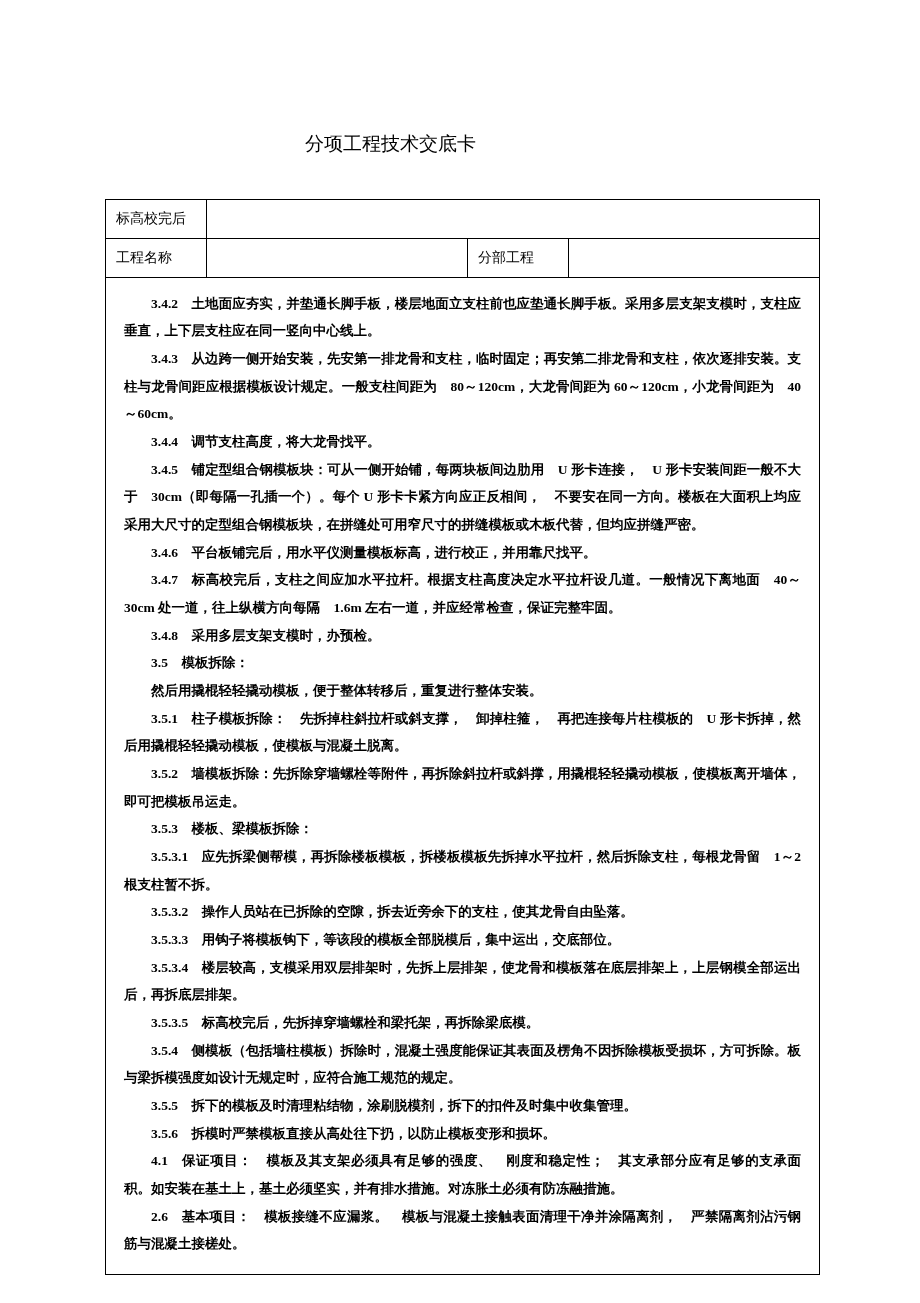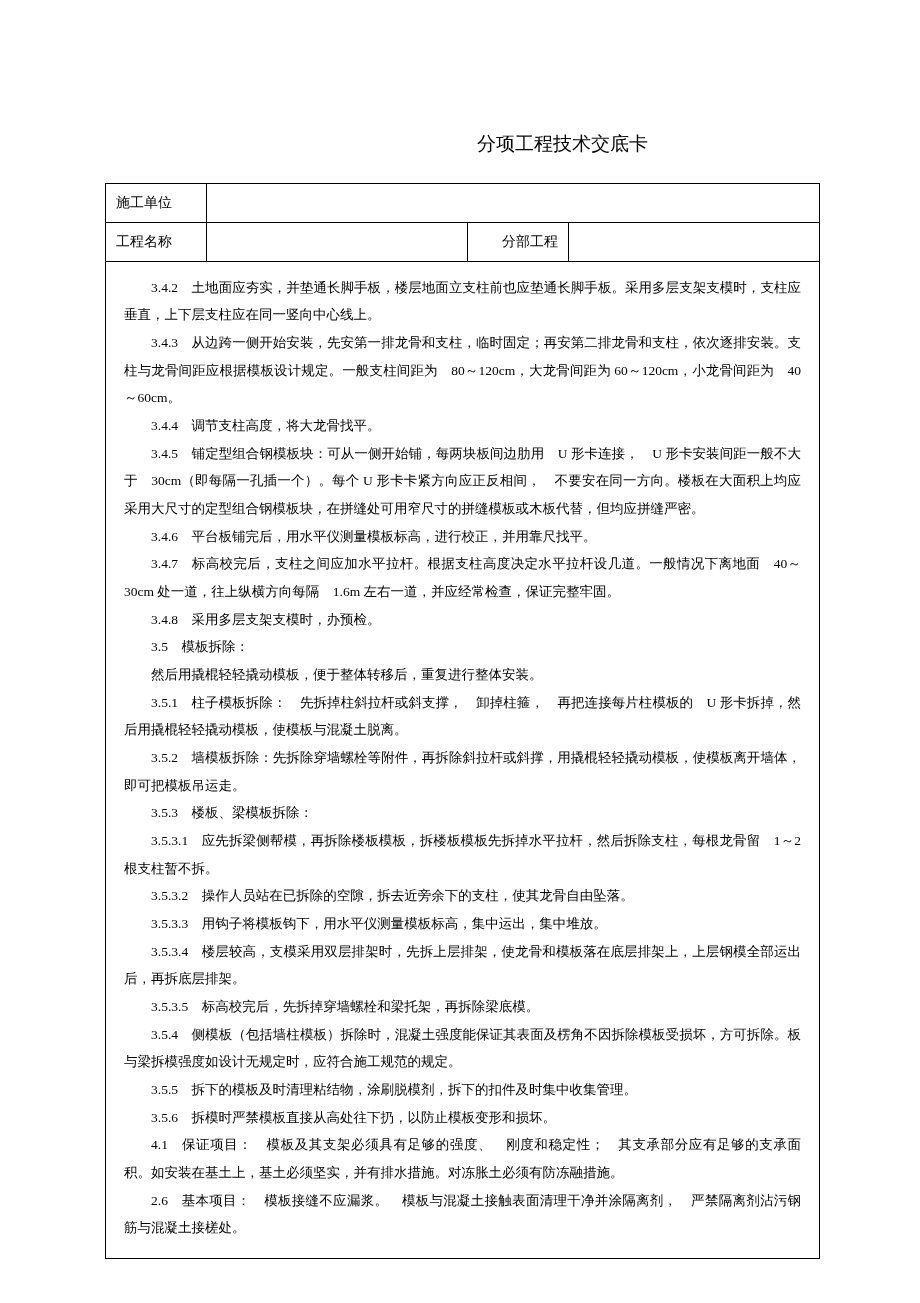--- a/index.html
+++ b/index.html
@@ -20,9 +20,9 @@
       position: relative;
     }
     .title {
-      text-align: center;
+      text-align: left;
       font-size: 19px;
-      margin-bottom: 24px;
+      margin-bottom: 40px;
       padding-left: 200px;
     }
     table.header-table {

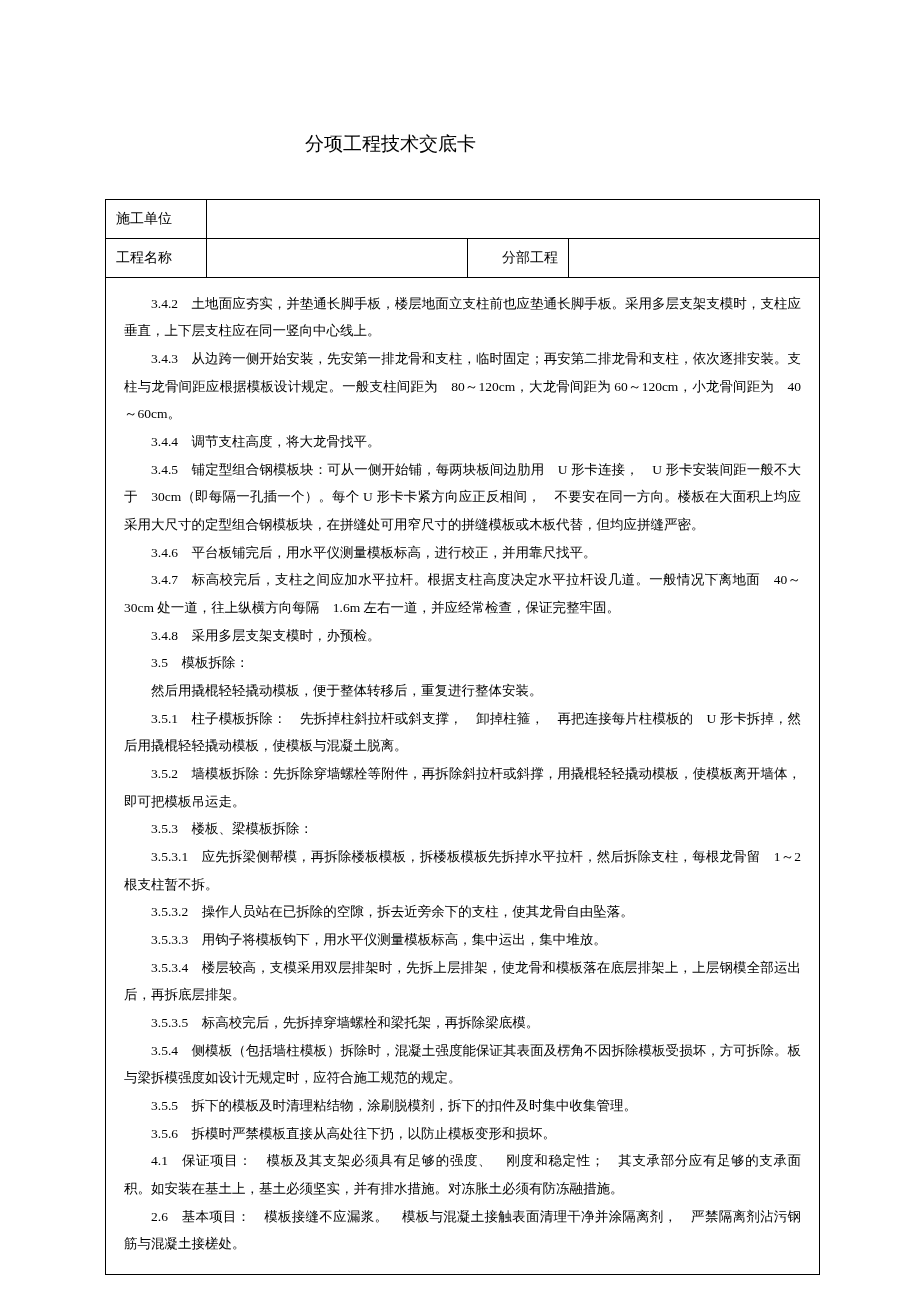--- a/index.html
+++ b/index.html
@@ -68,7 +68,7 @@
   <table class="header-table">
     <tbody>
         <tr>
-      <td class="label">施工单位</td>
+      <td class="label">标高校完后</td>
       <td colspan="3"></td>
     </tr>
     <tr>

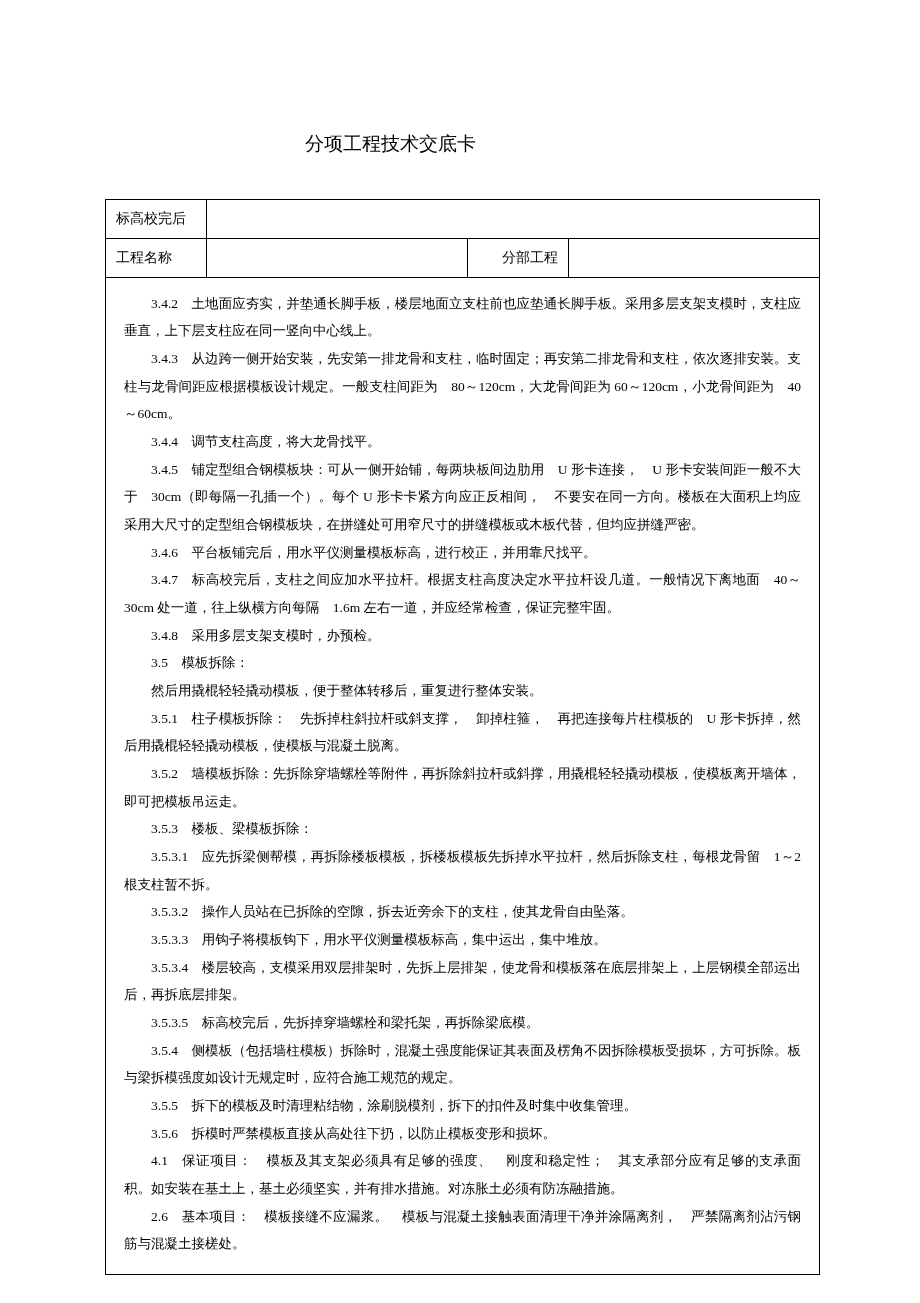--- a/index.html
+++ b/index.html
@@ -43,7 +43,6 @@
     td.mid-label {
       width: 80px;
       white-space: nowrap;
-      text-align: right;
     }
     .body-cell {
       padding: 12px 18px 16px 18px !important;

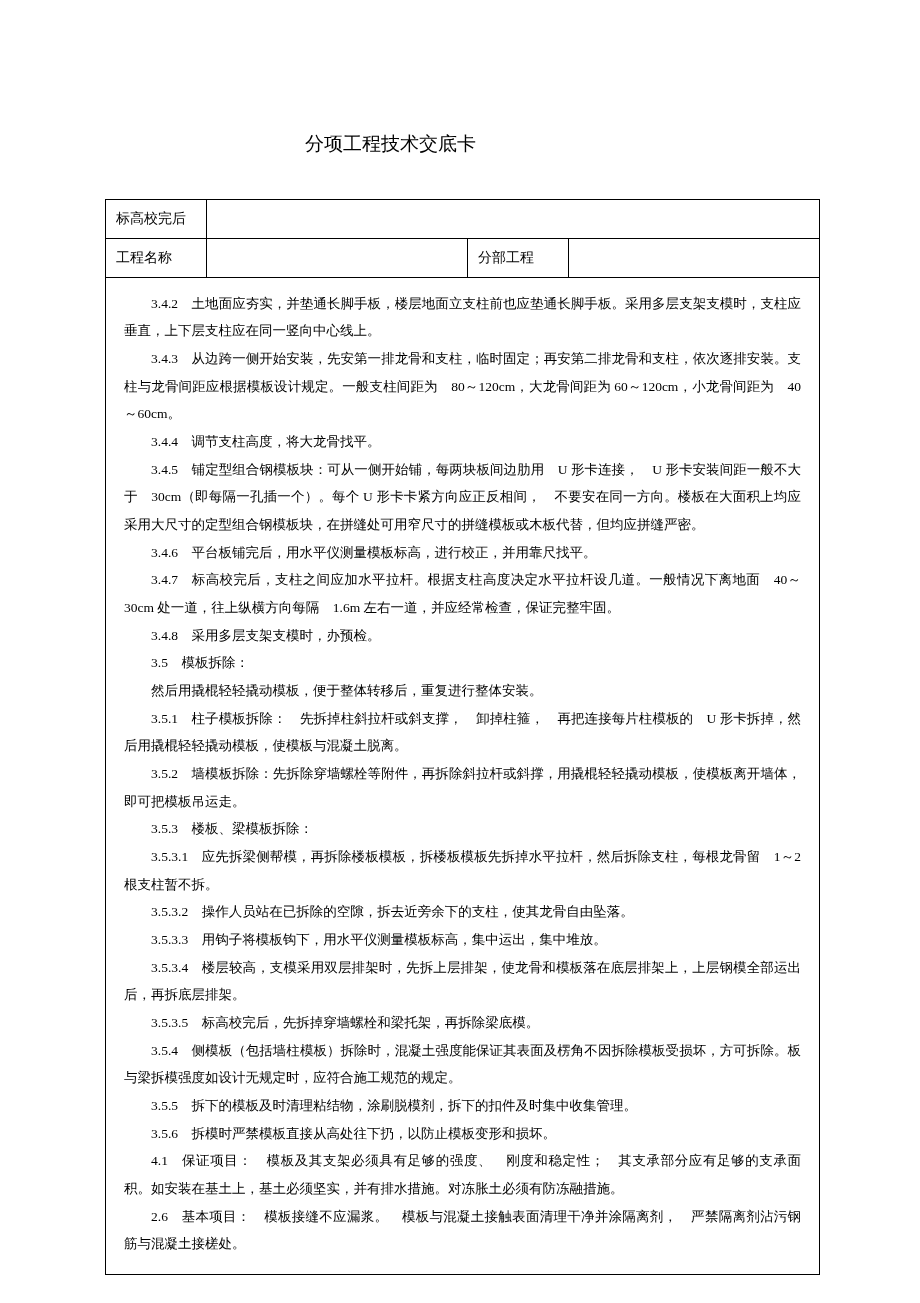--- a/index.html
+++ b/index.html
@@ -55,6 +55,7 @@
     }
     .ind {
       text-indent: 2em;
+      font-weight: bold;
     }
   </style>
 </head>

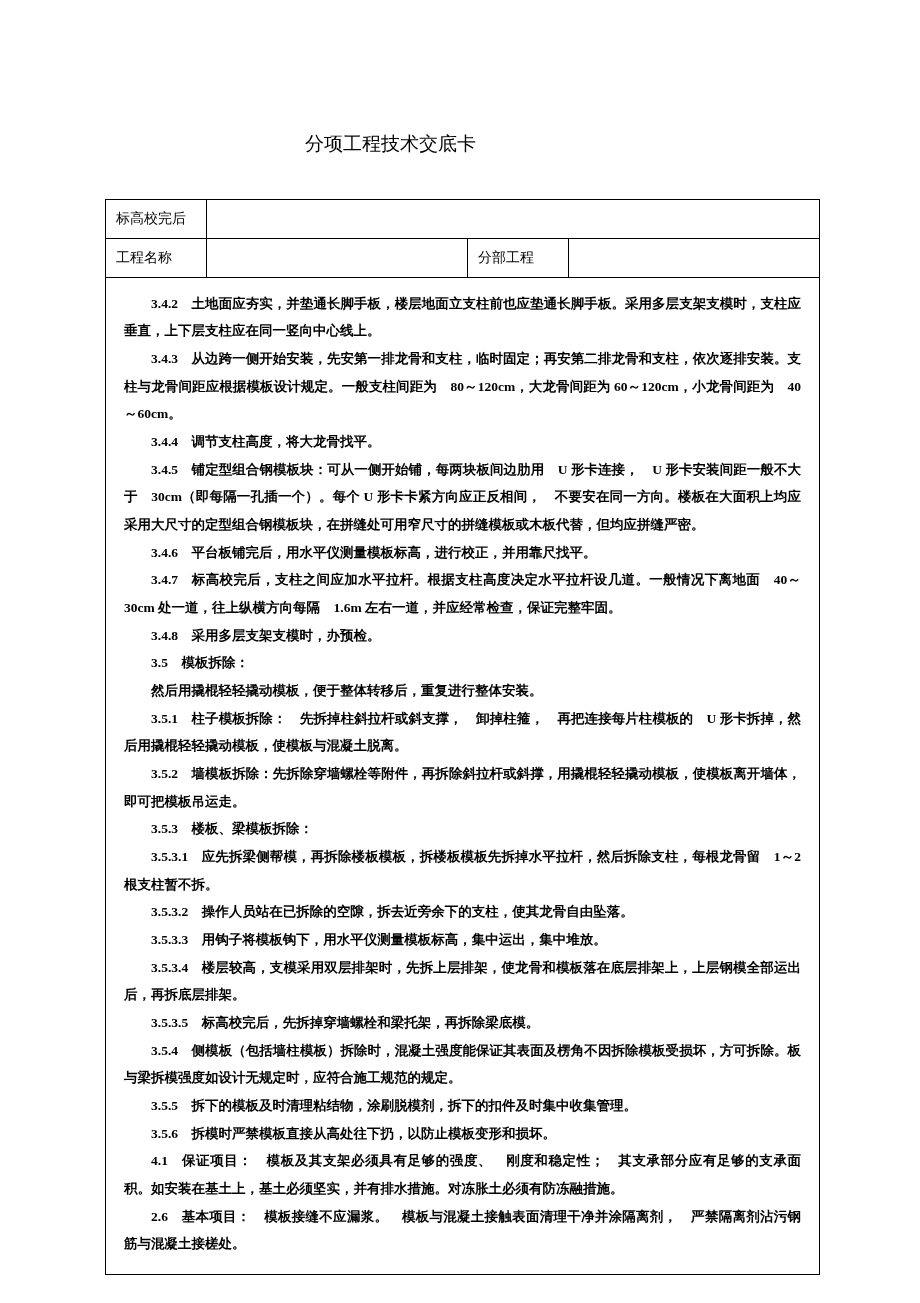--- a/index.html
+++ b/index.html
@@ -93,7 +93,7 @@
         <p class="para ind">3.5.3 楼板、梁模板拆除：</p>
         <p class="para ind">3.5.3.1 应先拆梁侧帮模，再拆除楼板模板，拆楼板模板先拆掉水平拉杆，然后拆除支柱，每根龙骨留 1～2 根支柱暂不拆。</p>
         <p class="para ind">3.5.3.2 操作人员站在已拆除的空隙，拆去近旁余下的支柱，使其龙骨自由坠落。</p>
-        <p class="para ind">3.5.3.3 用钩子将模板钩下，用水平仪测量模板标高，集中运出，集中堆放。</p>
+        <p class="para ind">3.5.3.3 用钩子将模板钩下，等该段的模板全部脱模后，集中运出，交底部位。</p>
         <p class="para ind">3.5.3.4 楼层较高，支模采用双层排架时，先拆上层排架，使龙骨和模板落在底层排架上，上层钢模全部运出后，再拆底层排架。</p>
         <p class="para ind">3.5.3.5 标高校完后，先拆掉穿墙螺栓和梁托架，再拆除梁底模。</p>
         <p class="para ind">3.5.4 侧模板（包括墙柱模板）拆除时，混凝土强度能保证其表面及楞角不因拆除模板受损坏，方可拆除。板与梁拆模强度如设计无规定时，应符合施工规范的规定。</p>

